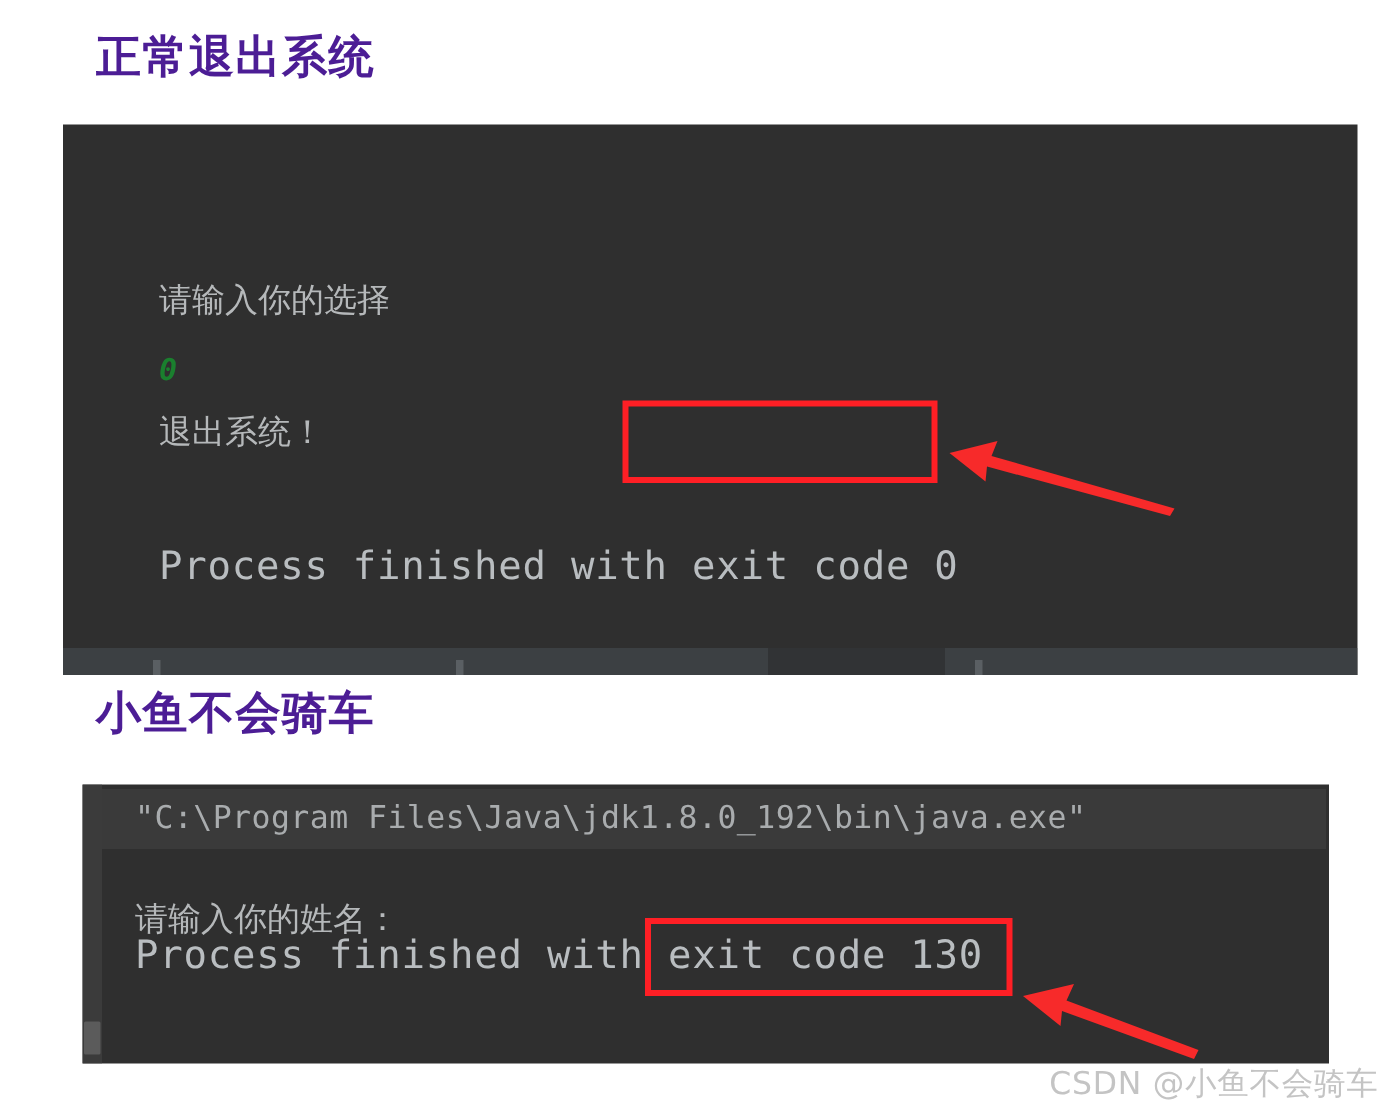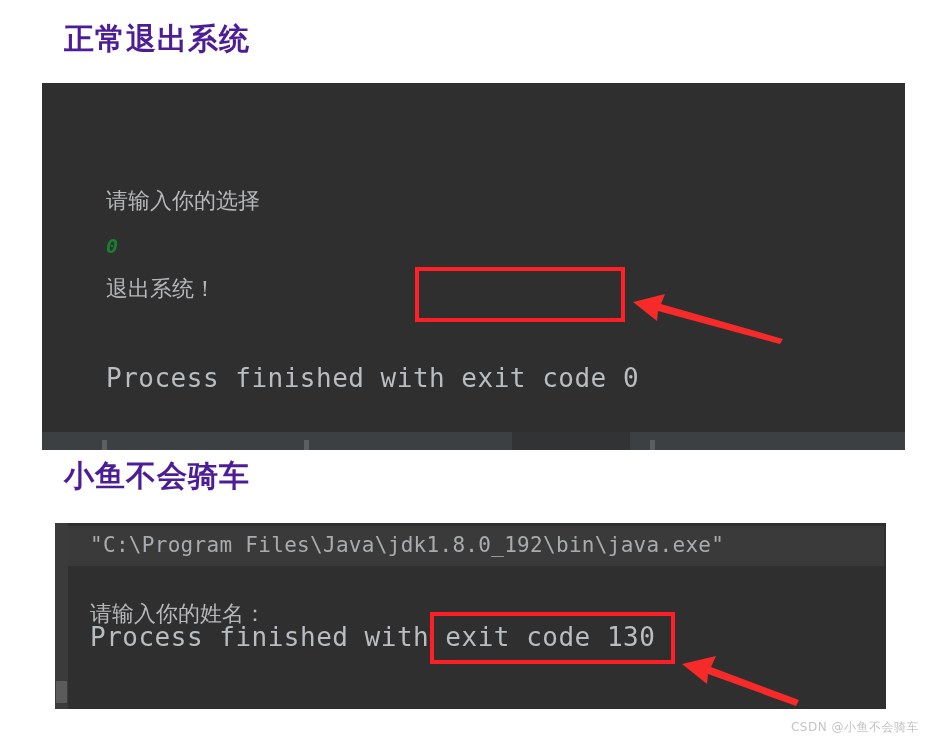--- a/index.html
+++ b/index.html
@@ -159,7 +159,7 @@
     right: 12px;
     bottom: 10px;
     font-family: "DejaVu Sans", "Liberation Sans", sans-serif;
-    font-size: 12px;
+    font-size: 21px;
     color: #c4c4c4;
     white-space: nowrap;
     letter-spacing: 0.5px;

